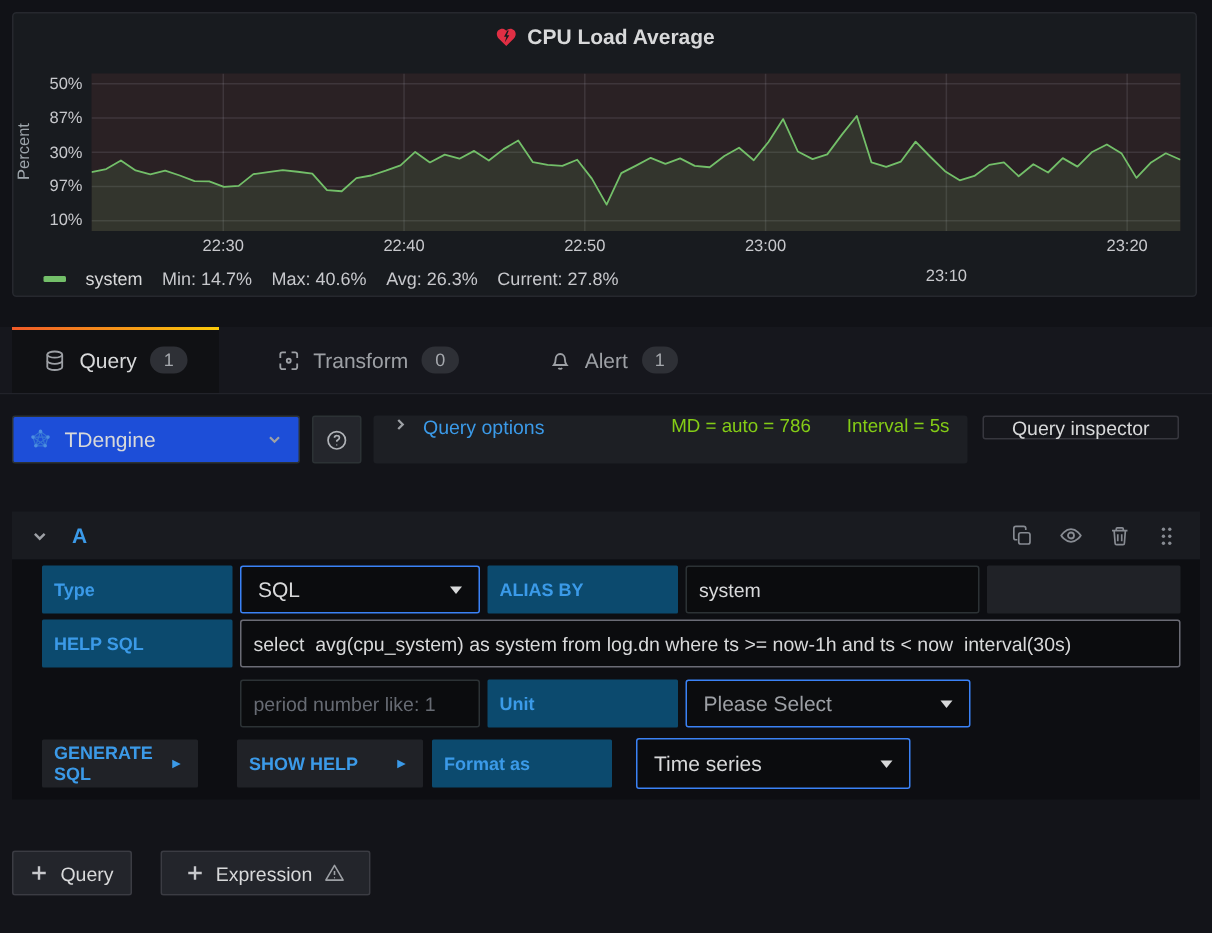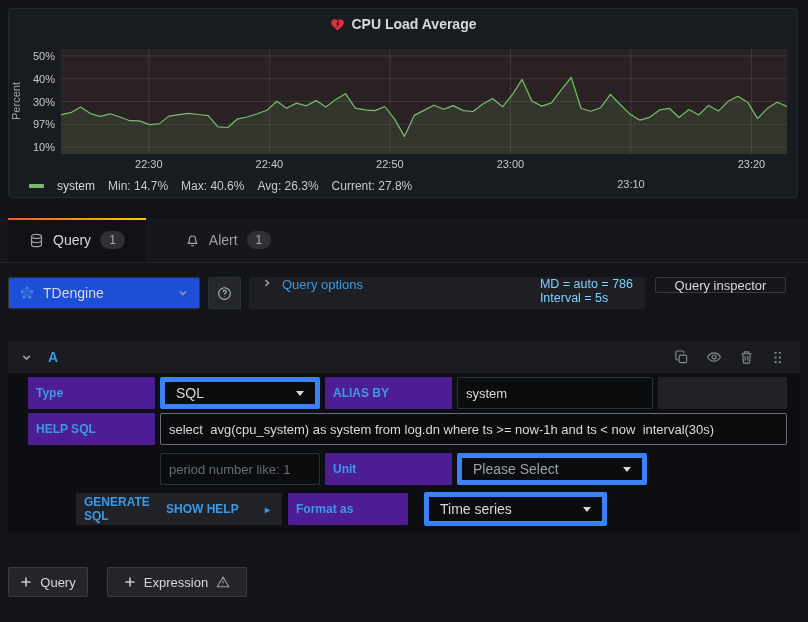--- a/index.html
+++ b/index.html
@@ -121,7 +121,7 @@
       <div style="top: 92.1522px;">10%</div>
       <div style="top: 69.3261px;">97%</div>
       <div style="top: 46.5px;">30%</div>
-      <div style="top: 23.6739px;">40%</div>
+      <div style="top: 23.6739px;">87%</div>
       <div style="top: 0.847826px;">50%</div>
     </div>
   <div id="plot">

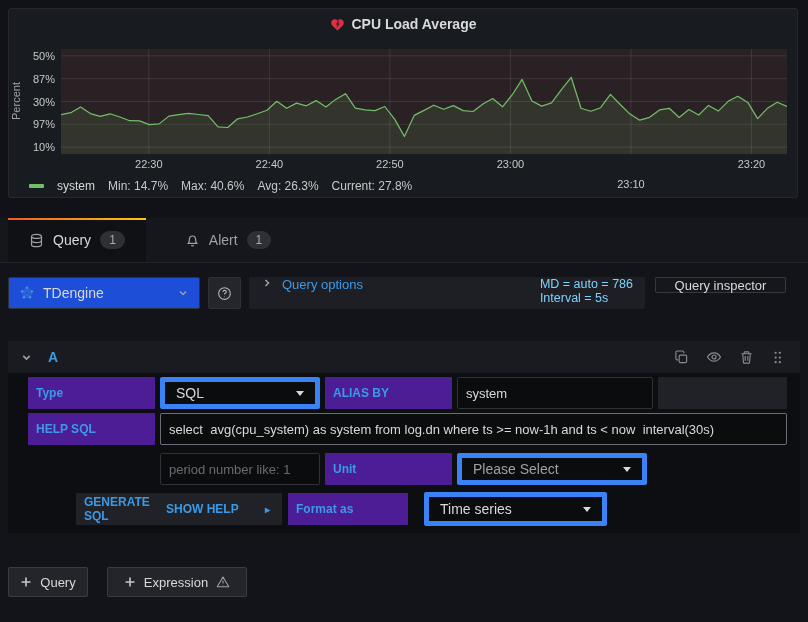--- a/index.html
+++ b/index.html
@@ -174,6 +174,19 @@
   <div class="tab">
     <span class="tab-icon">
       <svg width="15" height="15" viewBox="0 0 16 16" fill="none" stroke="currentColor" stroke-width="1.3">
+        <path d="M2 6V3.5A1.5 1.5 0 0 1 3.5 2H6"></path>
+        <path d="M14 10v2.5a1.5 1.5 0 0 1-1.5 1.5H10"></path>
+        <path d="M10 2h2.5A1.5 1.5 0 0 1 14 3.5V6"></path>
+        <path d="M6 14H3.5A1.5 1.5 0 0 1 2 12.5V10"></path>
+        <circle cx="8" cy="8" r="1.4"></circle>
+      </svg>
+    </span>
+    <span>Transform</span>
+    <span class="badge">0</span>
+  </div>
+  <div class="tab">
+    <span class="tab-icon">
+      <svg width="15" height="15" viewBox="0 0 16 16" fill="none" stroke="currentColor" stroke-width="1.3">
         <path d="M12.5 11H3.5c.9-1 1.2-2.4 1.2-4 0-2 1.3-3.8 3.3-3.8S11.3 5 11.3 7c0 1.6.3 3 1.2 4z"></path>
         <path d="M6.8 13a1.3 1.3 0 0 0 2.4 0"></path>
       </svg>

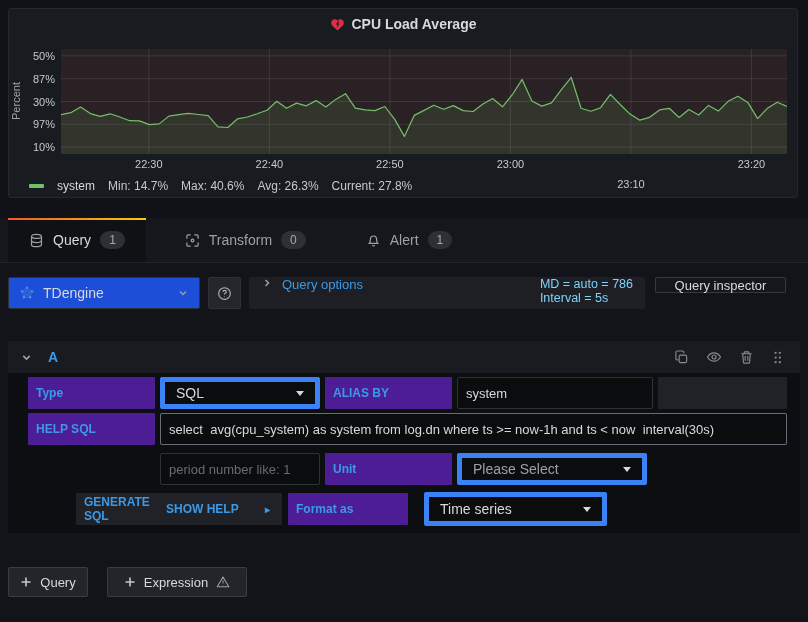--- a/index.html
+++ b/index.html
@@ -61,7 +61,7 @@
     background:#1d1f24; border-radius:2px; display:flex; align-items:flex-start;
     gap:9px; padding:0 12px; }
   .qo-label { color:#3b9ae8; font-size:13px; font-weight:500; cursor:pointer; }
-  .qo-stats { margin-left:auto; display:flex; font-size:12.5px; color:#7dd3fc;flex-direction:column; }
+  .qo-stats { margin-left:auto; display:flex; gap:24px; font-size:12.5px; color:#84cc16; }
   .inspector-btn { position:absolute; left:647px; top:0; width:131px; height:16px;
     background:#16171c; border:1px solid rgba(204,204,220,0.18); border-radius:2px;
     display:flex; align-items:center; justify-content:center; font-size:13px;

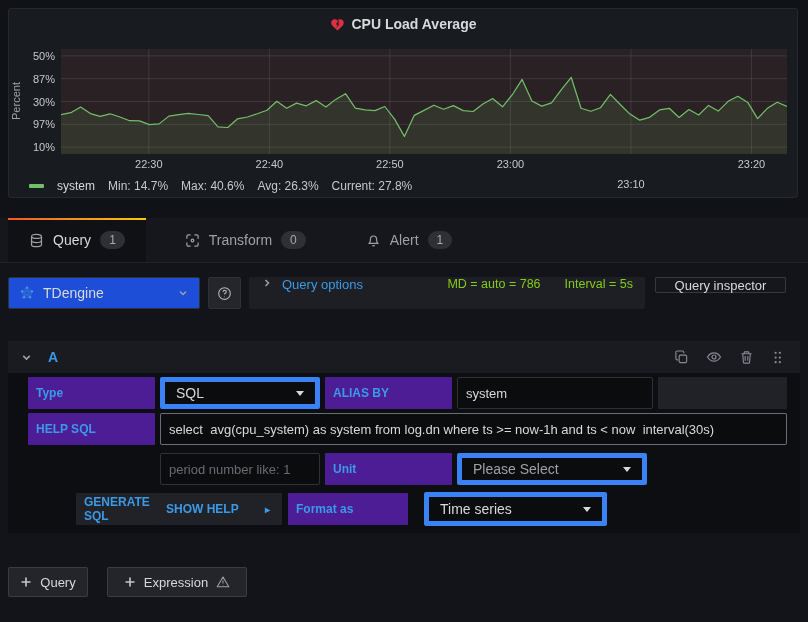--- a/index.html
+++ b/index.html
@@ -77,7 +77,7 @@
   .qcard-body { position:absolute; left:8px; top:373px; width:792px; height:160px;
     background:#0d0e12; }
   .qcard-body > * { position:absolute; height:32px; }
-  .chip { background:#4c1d95; color:#3b9ae8; font-size:12px; font-weight:600;
+  .chip { background:#0c4a6e; color:#3b9ae8; font-size:12px; font-weight:600;
     display:flex; align-items:center; padding-left:8px; border-radius:1px; }
   .gbtn { background:#202227; color:#3b9ae8; font-size:12px; font-weight:600;
     display:flex; align-items:center; justify-content:space-between;

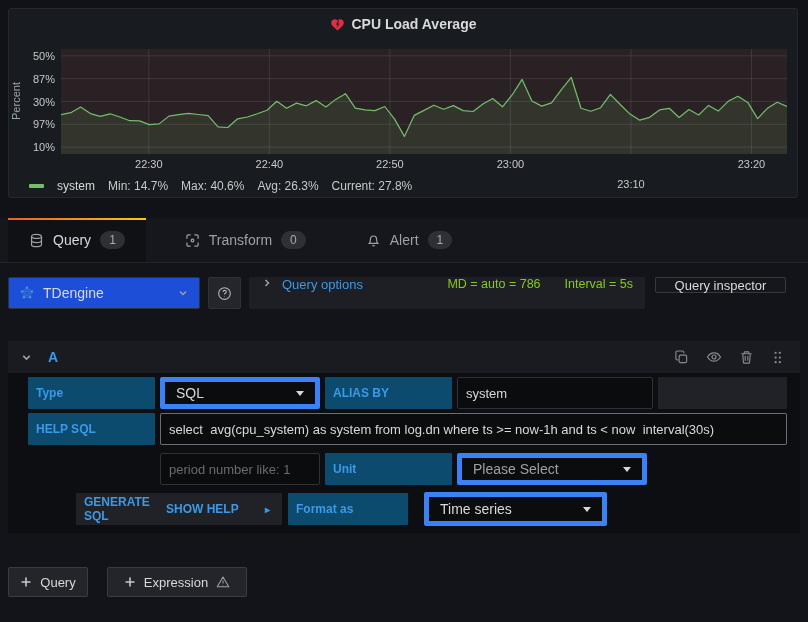--- a/index.html
+++ b/index.html
@@ -88,7 +88,7 @@
     font-family:"Liberation Sans", sans-serif; outline:none; }
   .ginput::placeholder { color:#676b73; }
   .ginput.focused { border-color:rgba(204,204,220,0.5); }
-  .gselect { background:#0b0c0e; border:5px solid #3b82f6; border-radius:2px;
+  .gselect { background:#0b0c0e; border:1px solid #3b82f6; border-radius:2px;
     color:#d8d9da; font-size:14px; display:flex; align-items:center;
     justify-content:space-between; padding:0 11px; cursor:pointer; }
   .gselect .placeholder { color:#9da0a5; }

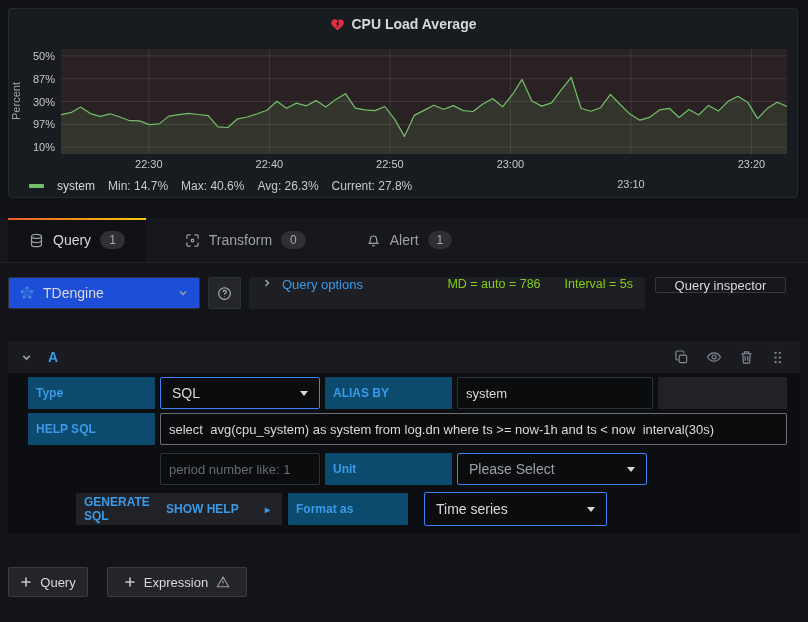--- a/index.html
+++ b/index.html
@@ -306,7 +306,7 @@
     <span class="caret"></span>
   </div>
 
-  <div class="gbtn" style="left:20px;  top:120px; width:104px;margin-left:48px;">
+  <div class="gbtn" style="left:20px;  top:120px; width:104px;">
     <span>GENERATE SQL</span>
     <span class="tri">▸</span>
   </div>

